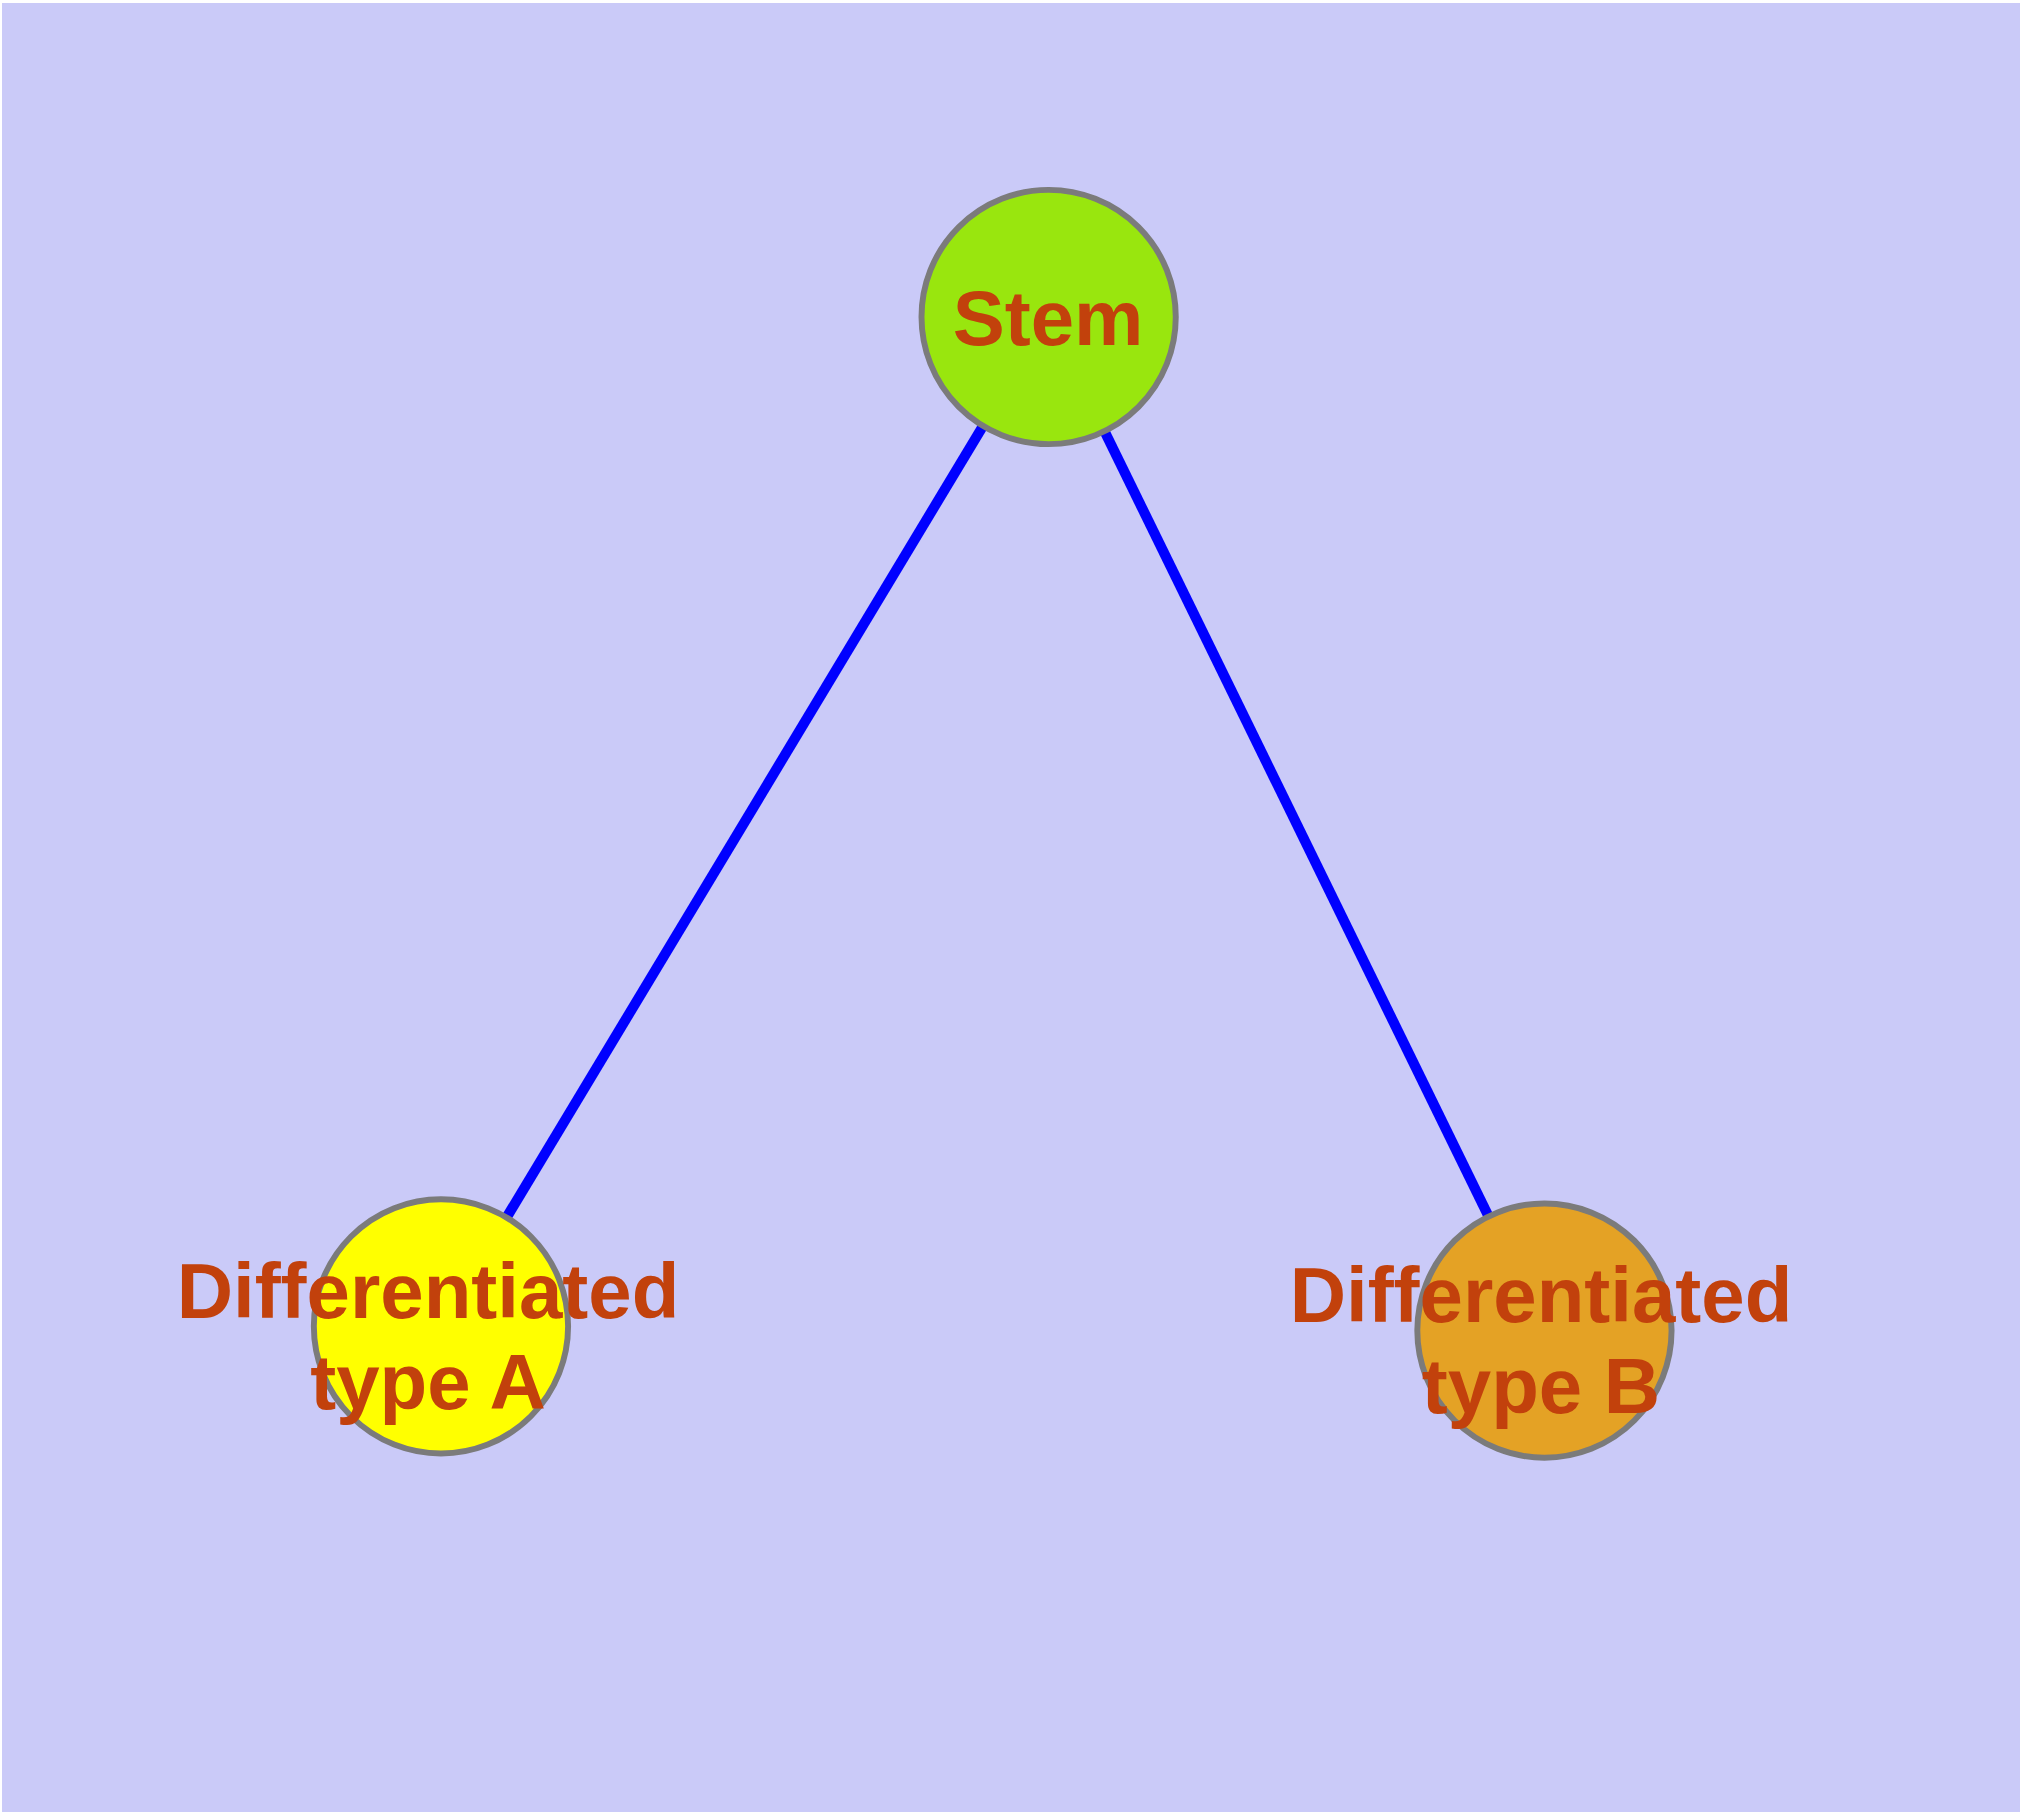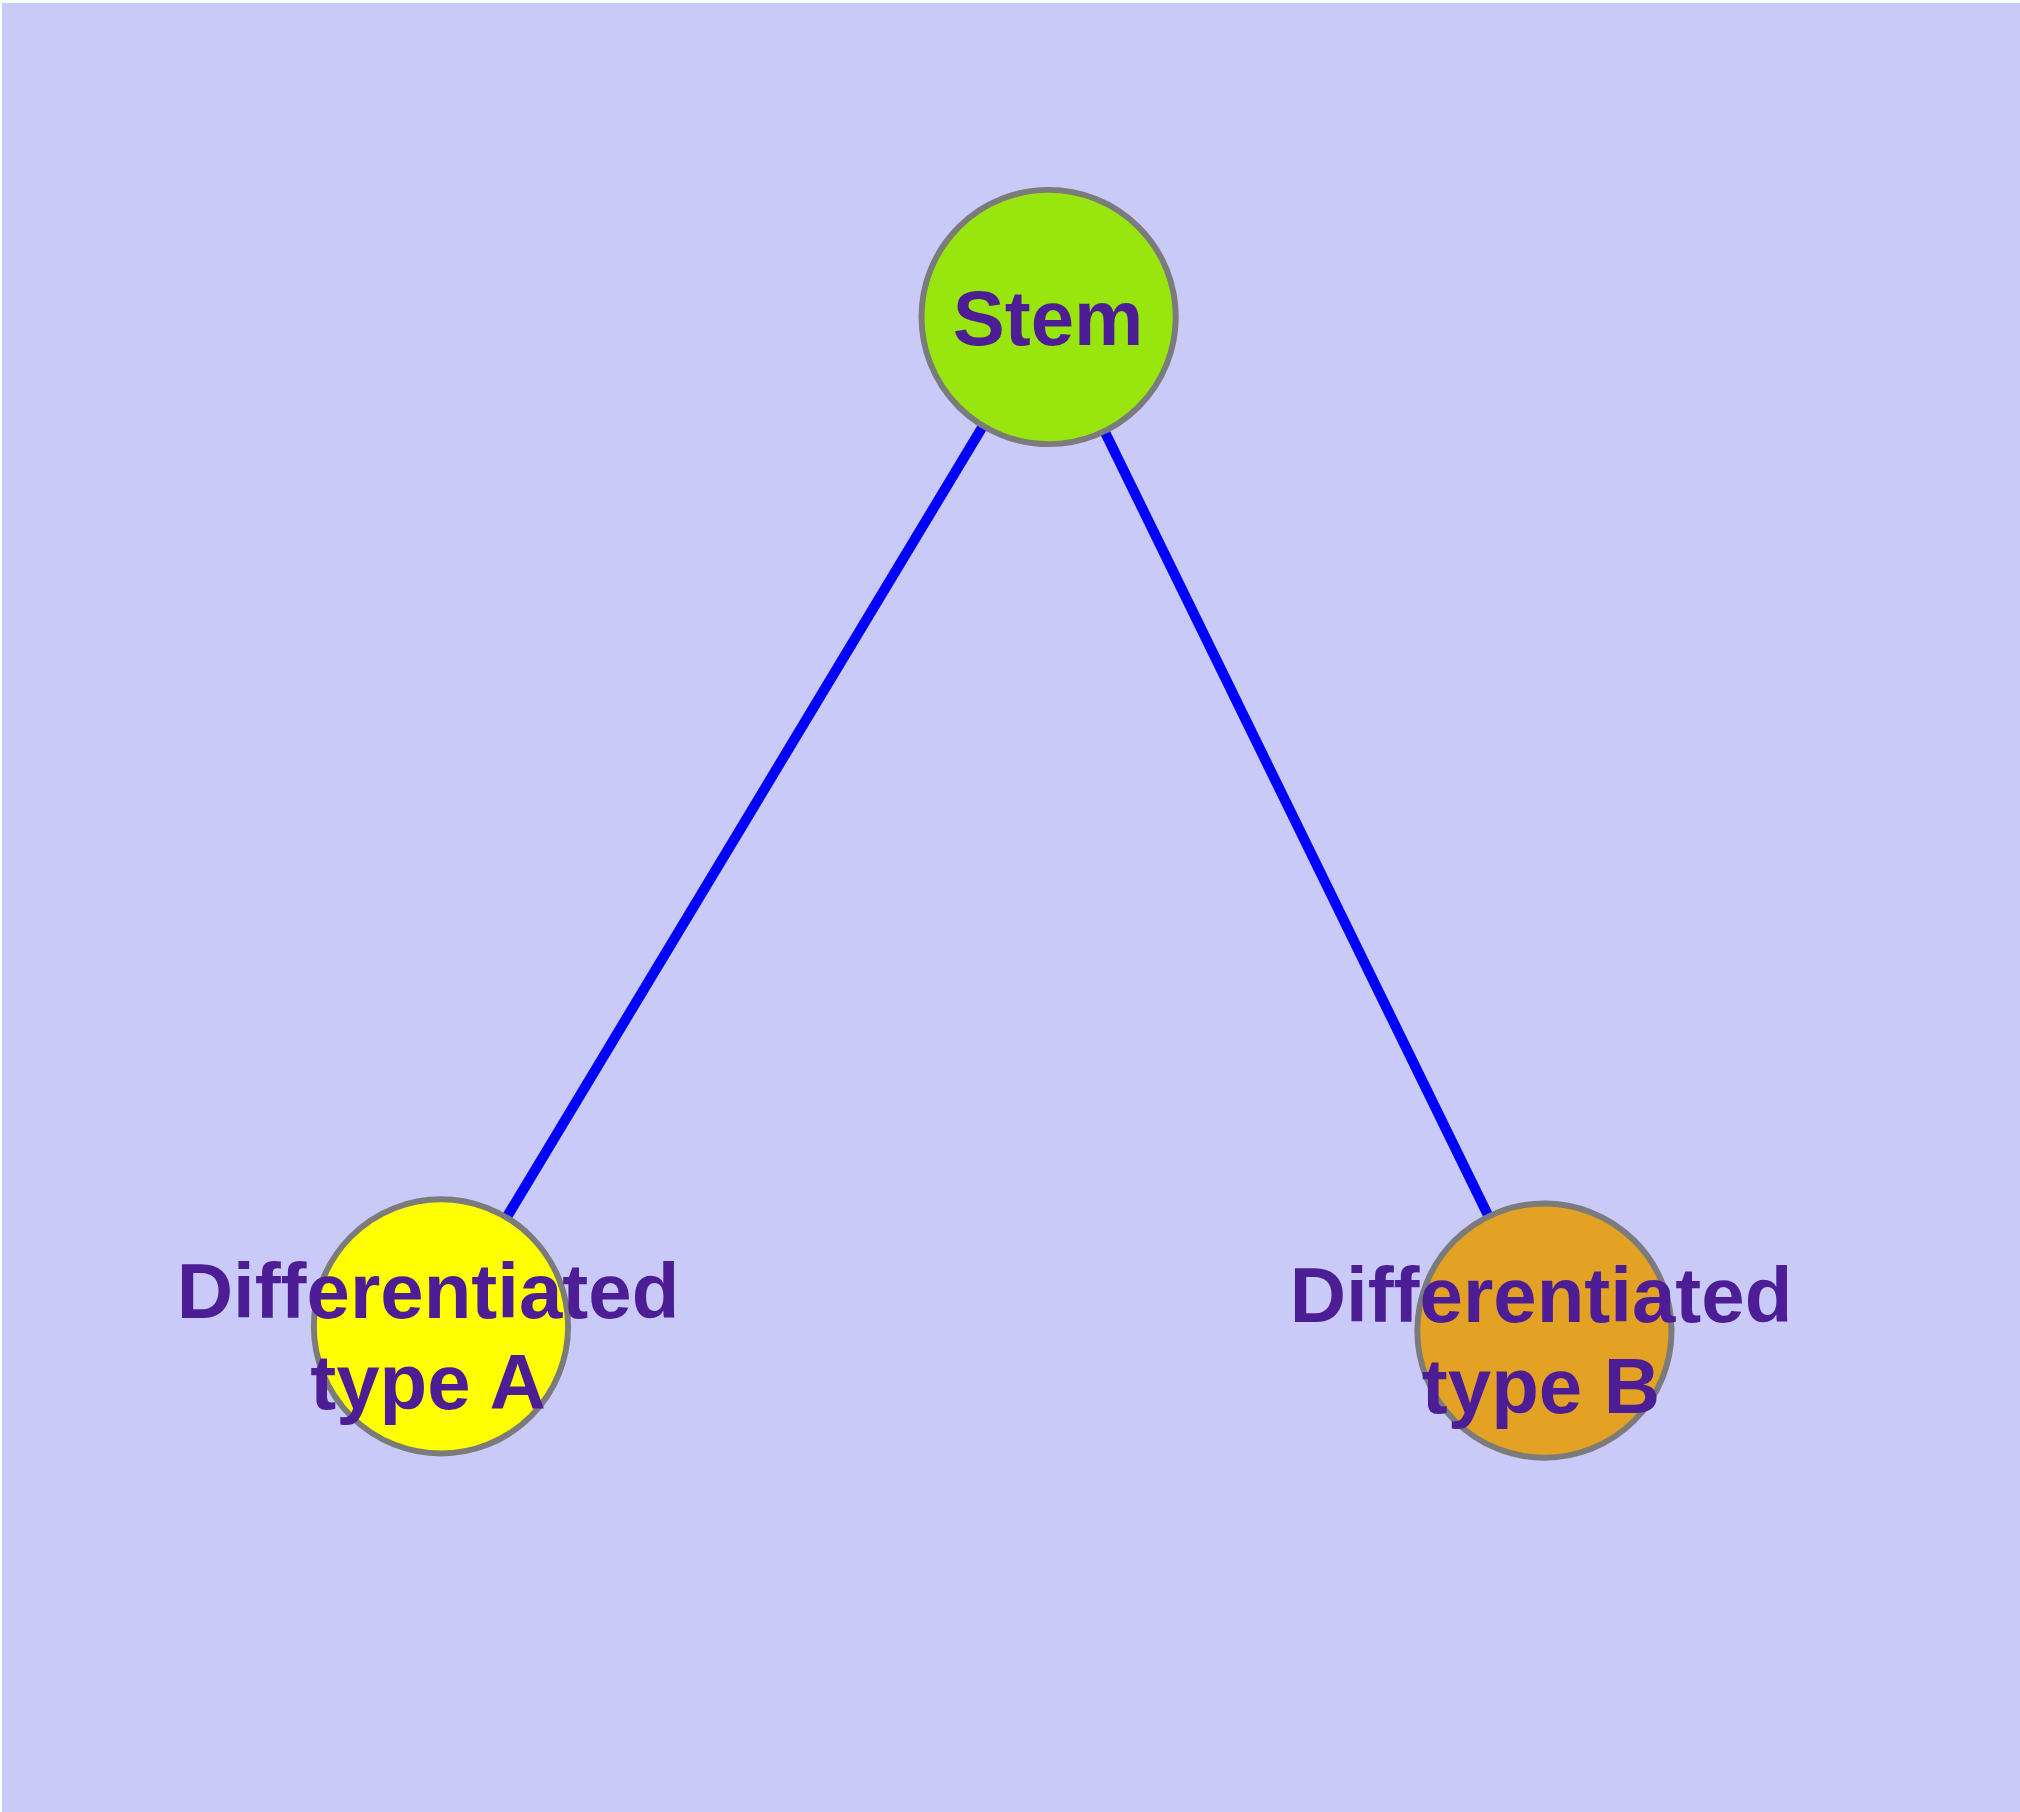--- a/index.html
+++ b/index.html
@@ -39,7 +39,7 @@
     font-weight: 700;
     font-size: 78px;
     line-height: 1.17;
-    color: #4c1d95;
+    color: #c2410c;
     white-space: pre;
     text-align: center;
     pointer-events: none;

